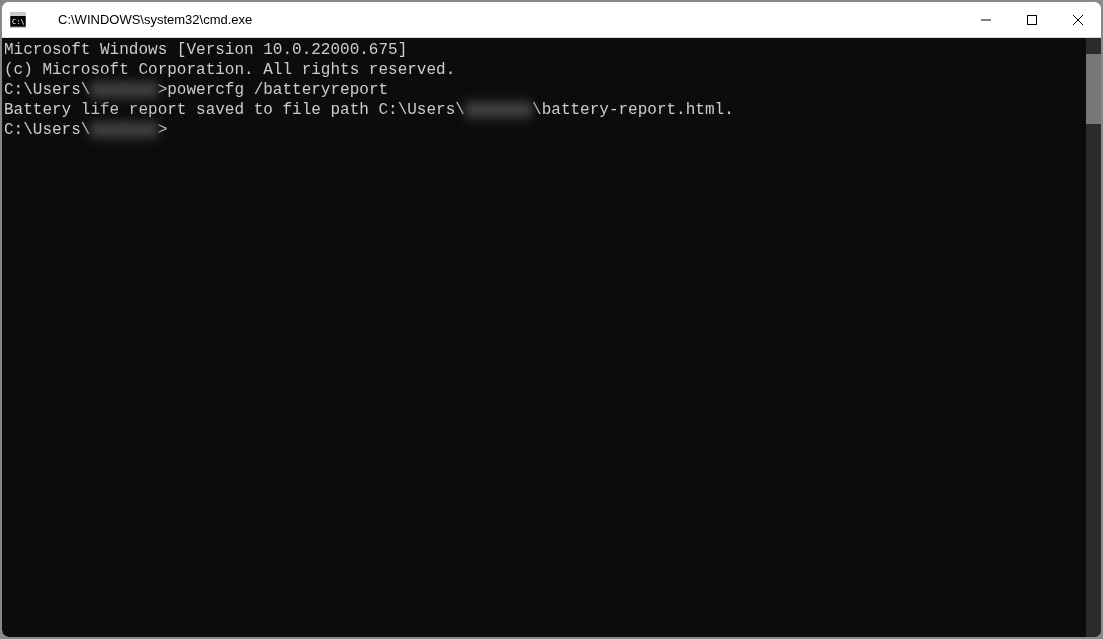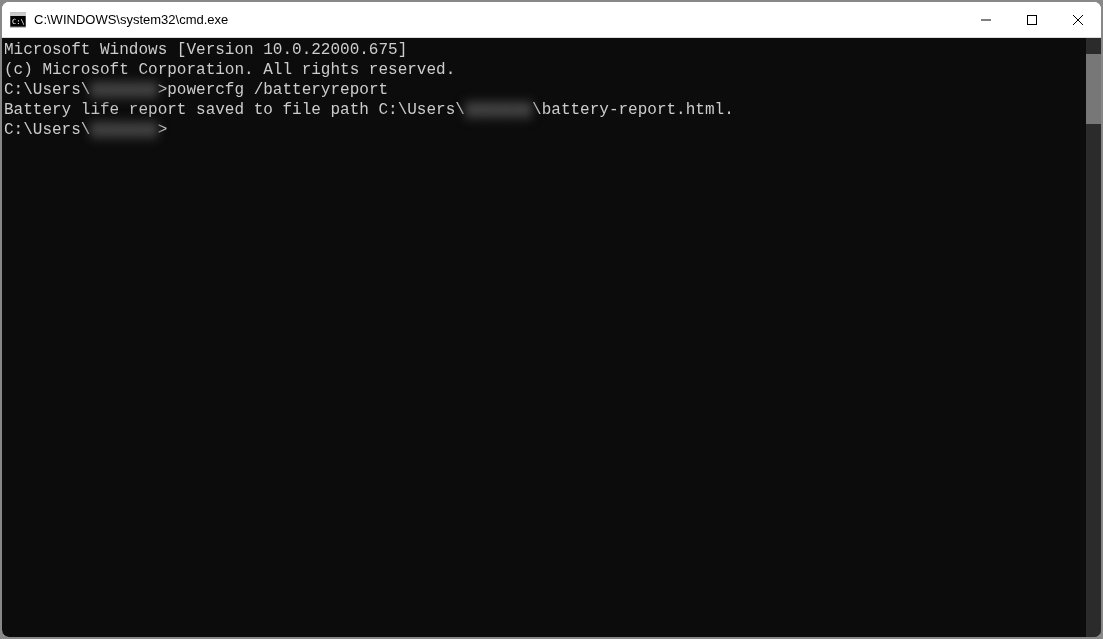--- a/index.html
+++ b/index.html
@@ -41,6 +41,7 @@
       font-size: 13px;
       color: #000;
       flex: 1;
+      margin-left: 24px;
     }
     .window-controls {
       display: flex;

